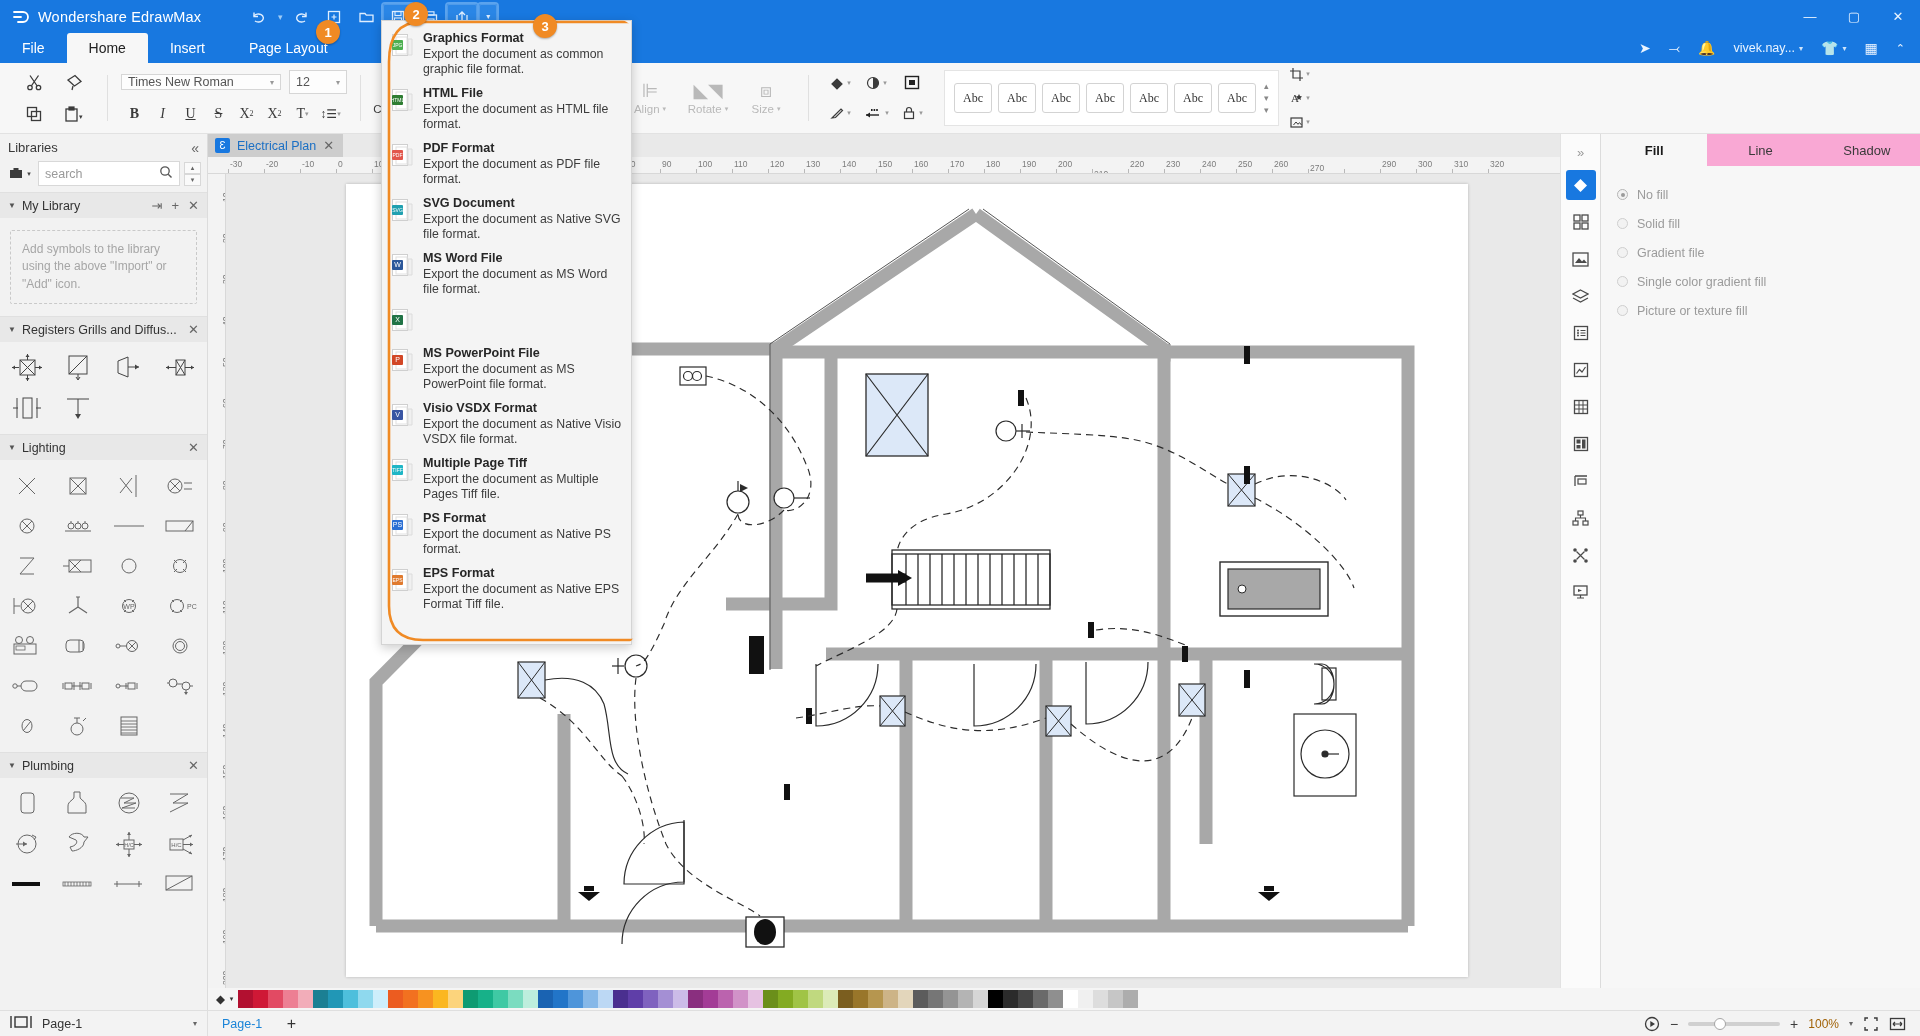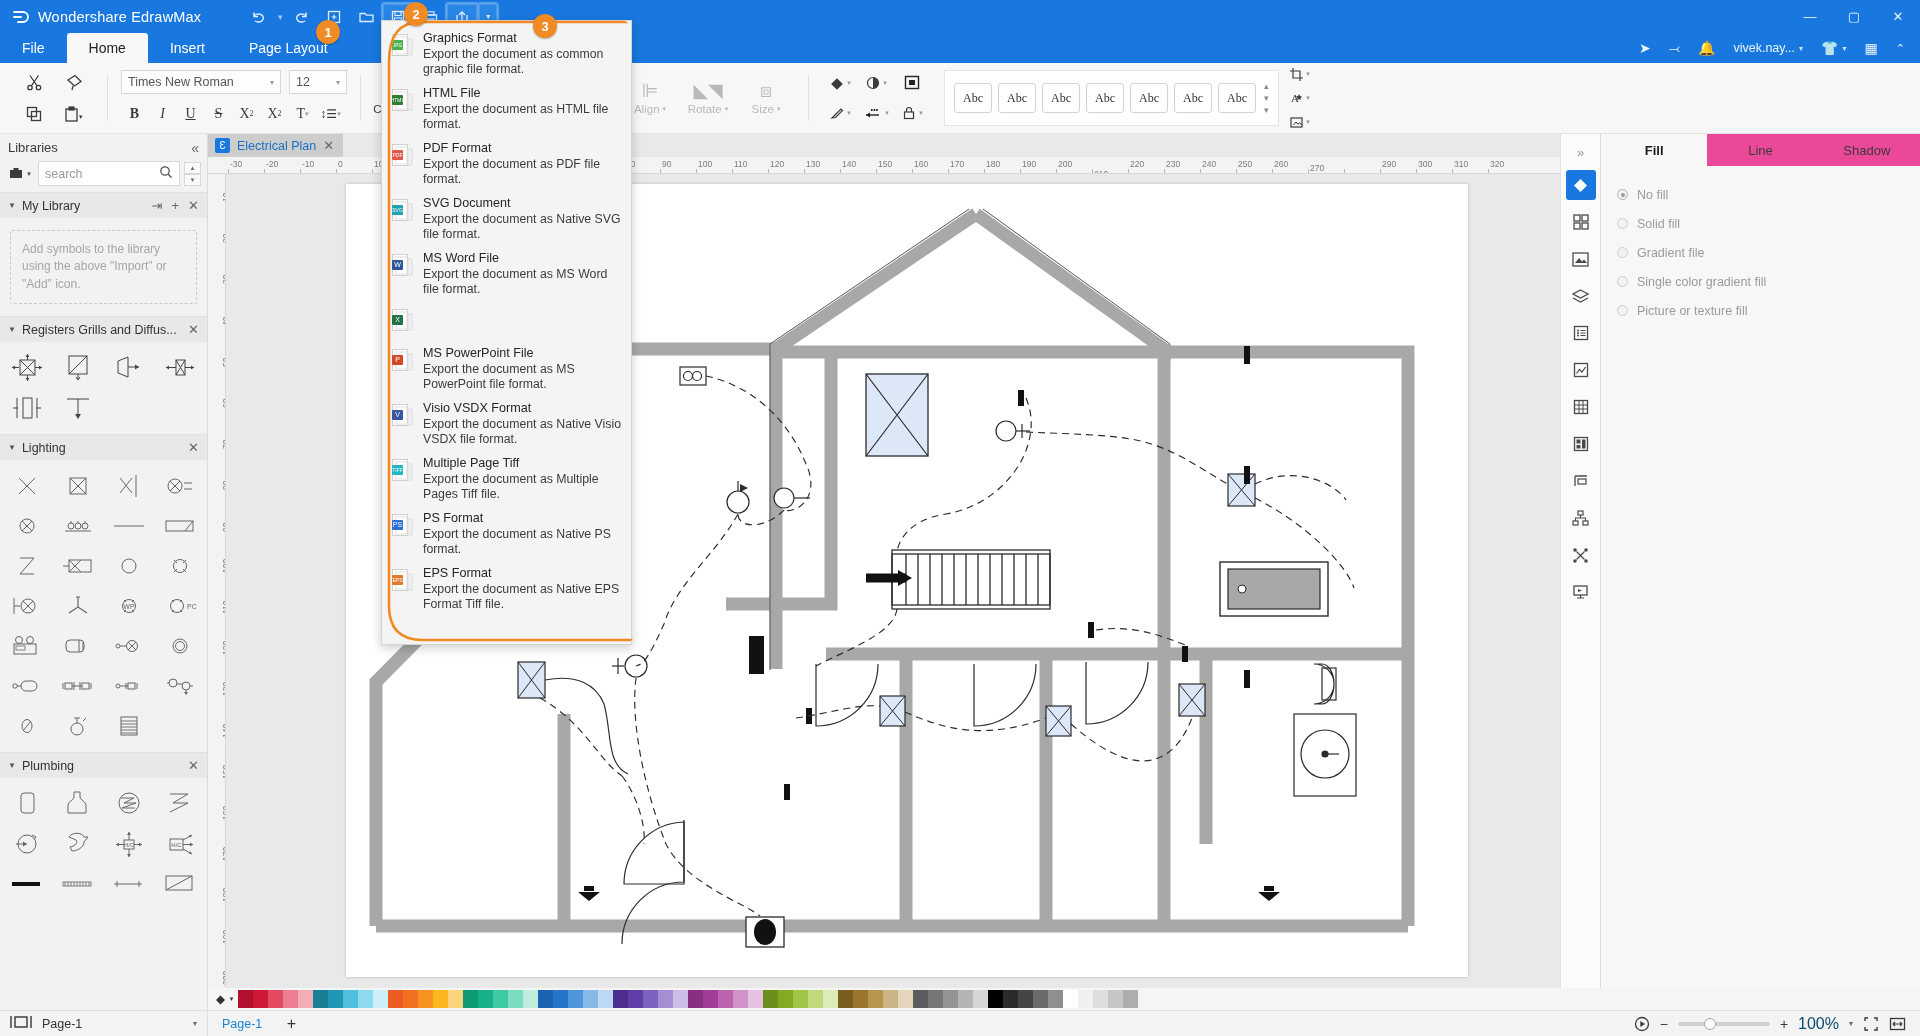--- a/index.html
+++ b/index.html
@@ -283,7 +283,7 @@
   .exp-item { display: flex; gap: 8px; padding: 3px 10px 5px 10px; }
   .exp-ico { width: 23px; flex: 0 0 23px; padding-top: 4px; }
   .exp-txt { flex: 1; }
-  .exp-title { font-size: 12.6px; font-weight: normal; color: #262626; line-height: 16px; }
+  .exp-title { font-size: 12.6px; font-weight: bold; color: #262626; line-height: 16px; }
   .exp-desc { font-size: 12.3px; color: #3c3c3c; line-height: 15px; margin-top: 1px; }
 
   

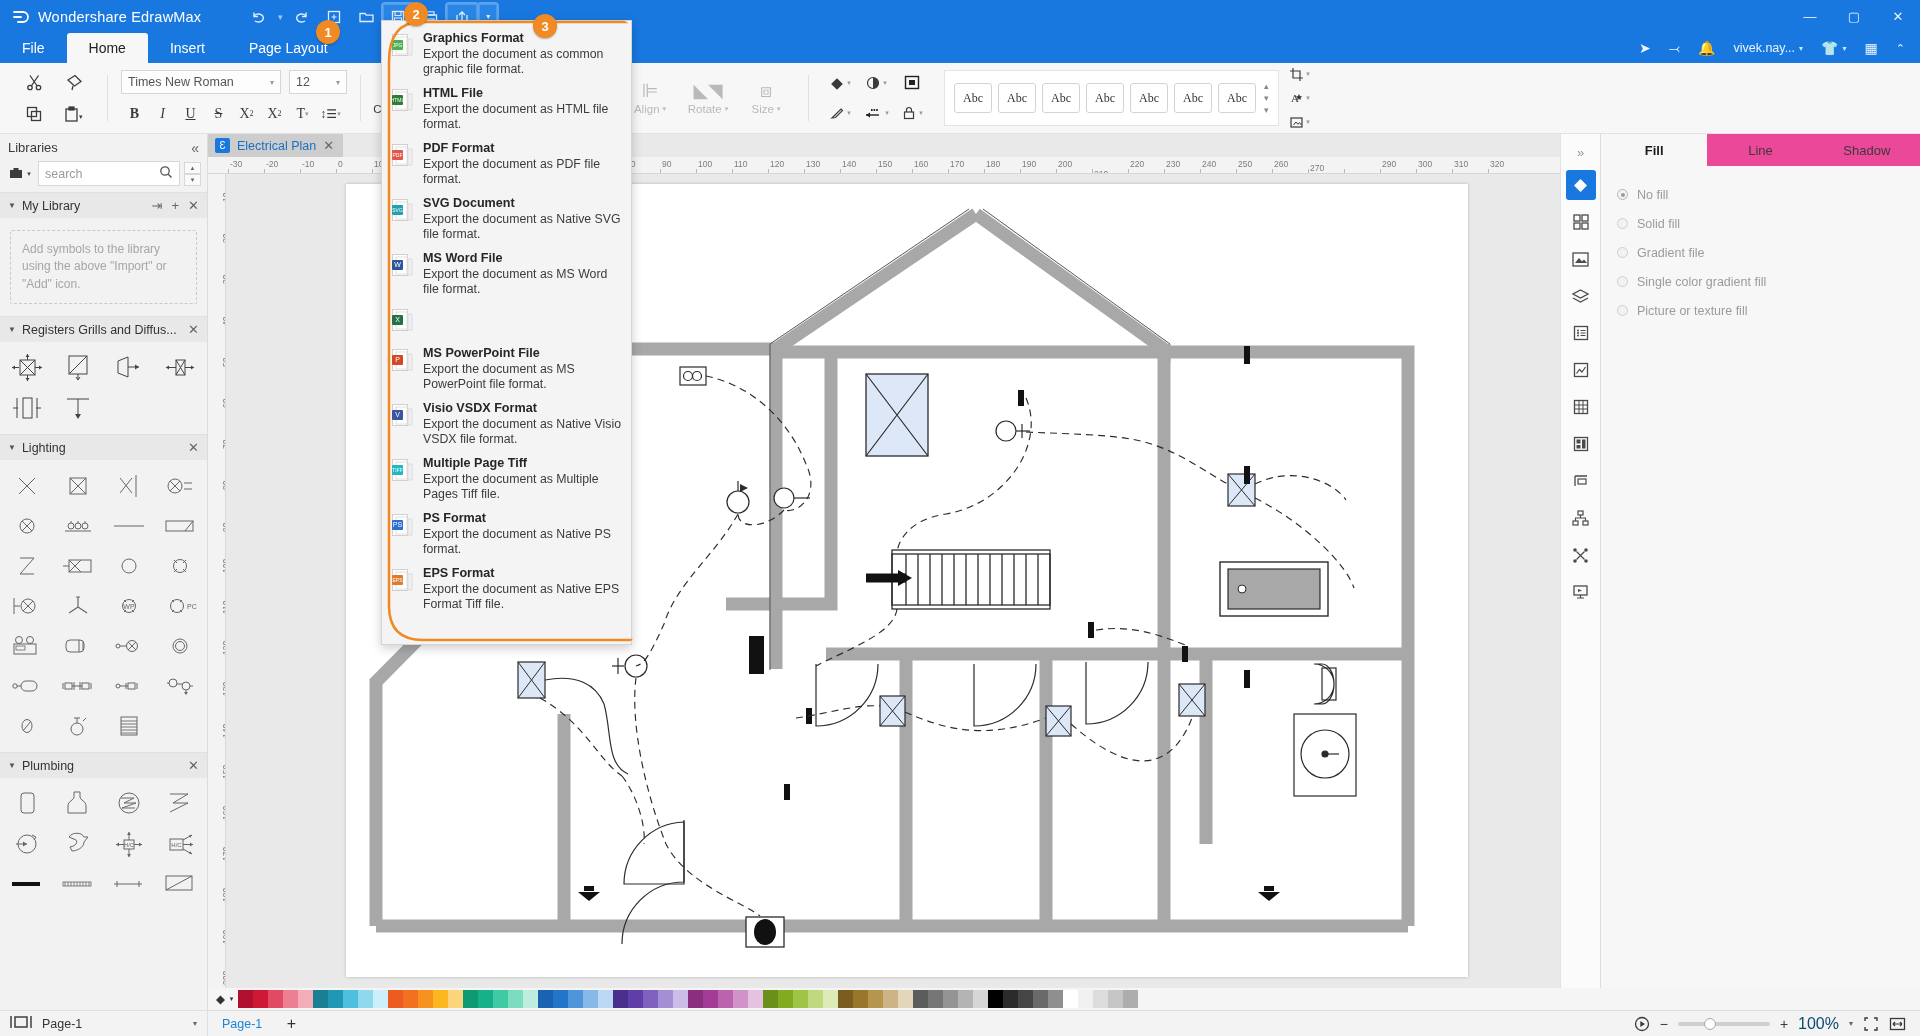--- a/index.html
+++ b/index.html
@@ -74,7 +74,7 @@
   .ic { color: #3b3b3b; display:flex; align-items:center; justify-content:center; }
 
   .fontbox {
-    width: 160px; height: 24px; border: 1px solid #d6d6d6; background: #fdfdfd;
+    width: 160px; height: 16px; border: 1px solid #d6d6d6; background: #fdfdfd;
     display: flex; align-items: center; padding: 0 6px; font-size: 12.5px; color: #555;
     justify-content: space-between;
   }

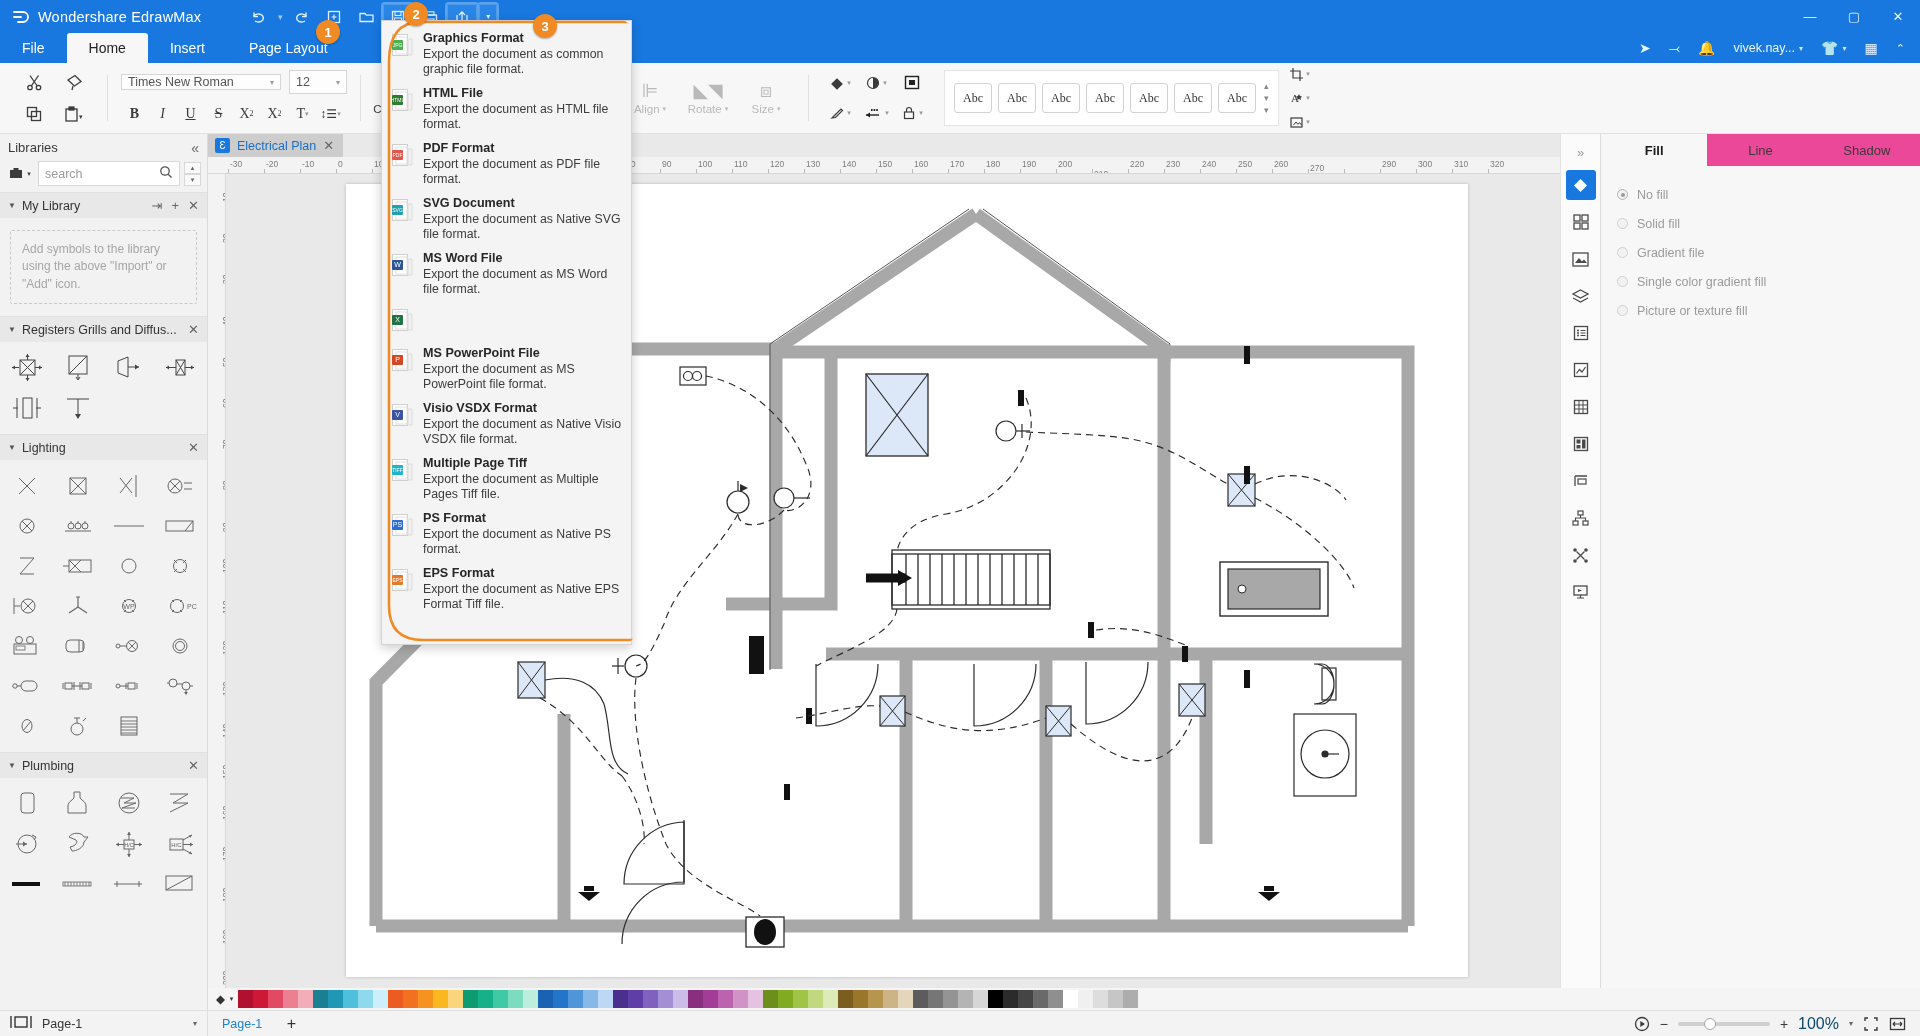--- a/index.html
+++ b/index.html
@@ -215,7 +215,7 @@
   .rp-tabs { display: flex; height: 32px; }
   .rp-tab {
     flex: 1; display: flex; align-items: center; justify-content: center;
-    font-size: 13px; color: #3a3a3a; background: #ec4899;
+    font-size: 13px; color: #3a3a3a; background: #f9a8d4;
   }
   .rp-tab.active { background: #f7f7f7; color: #1a1a1a; font-weight: bold; }
   .rp-body { padding: 14px 16px; }

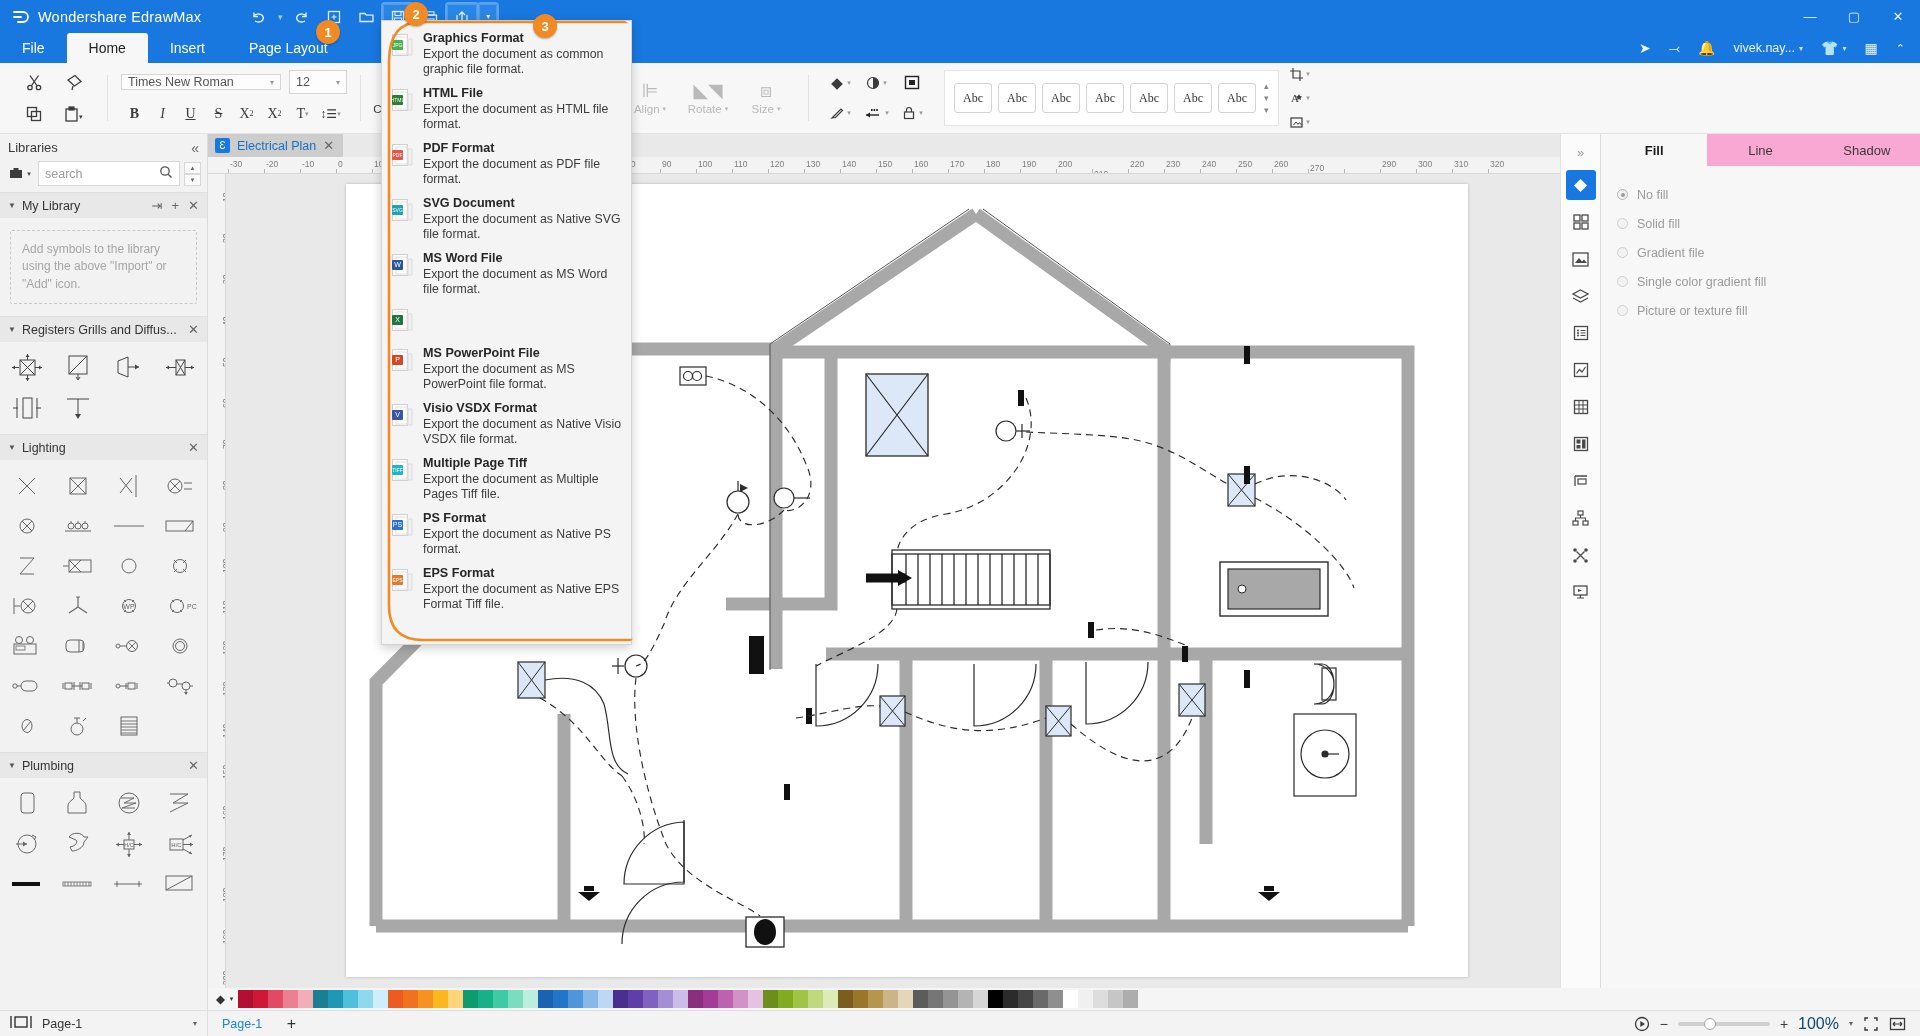--- a/index.html
+++ b/index.html
@@ -270,7 +270,7 @@
     background: #fff; border: 1px solid #a5a5a5;
   }
   .sb-ic { color: #3a3a3a; font-size: 14px; display:flex; align-items:center; }
-  .sb-txt { font-size: 16px; color: #0c4a6e; }
+  .sb-txt { font-size: 12px; color: #a16207; }
 
   
   .exportmenu {

